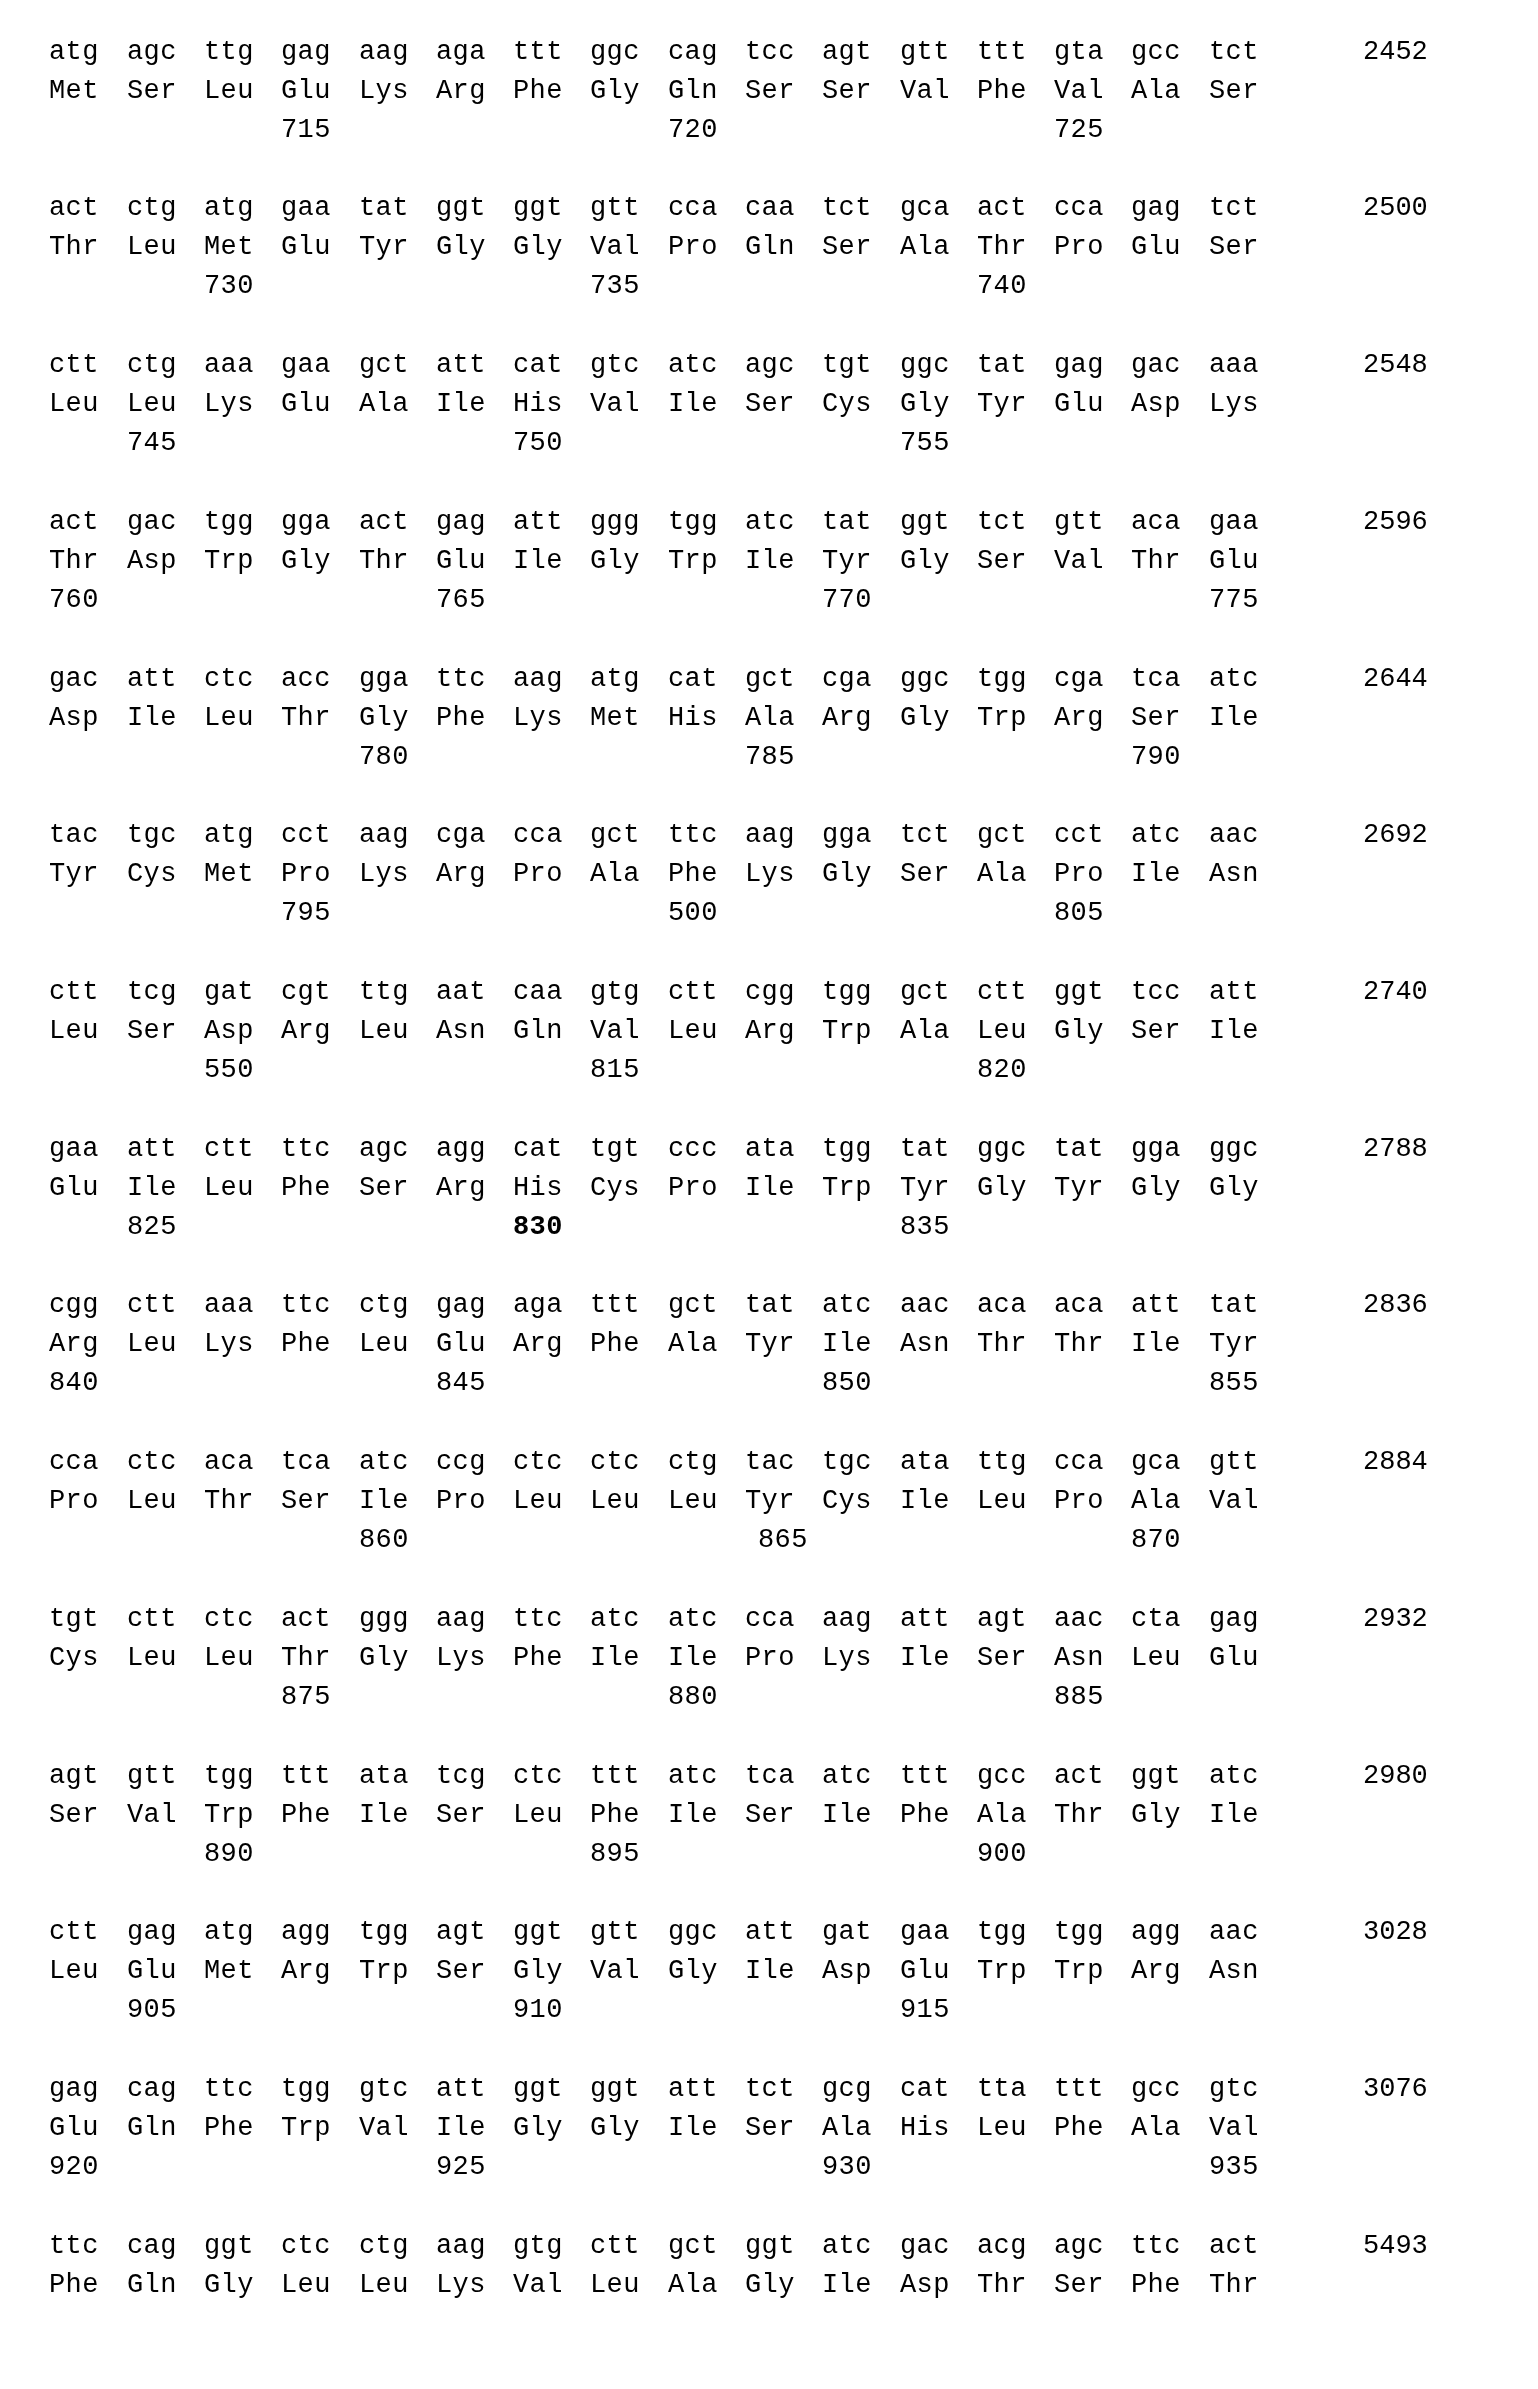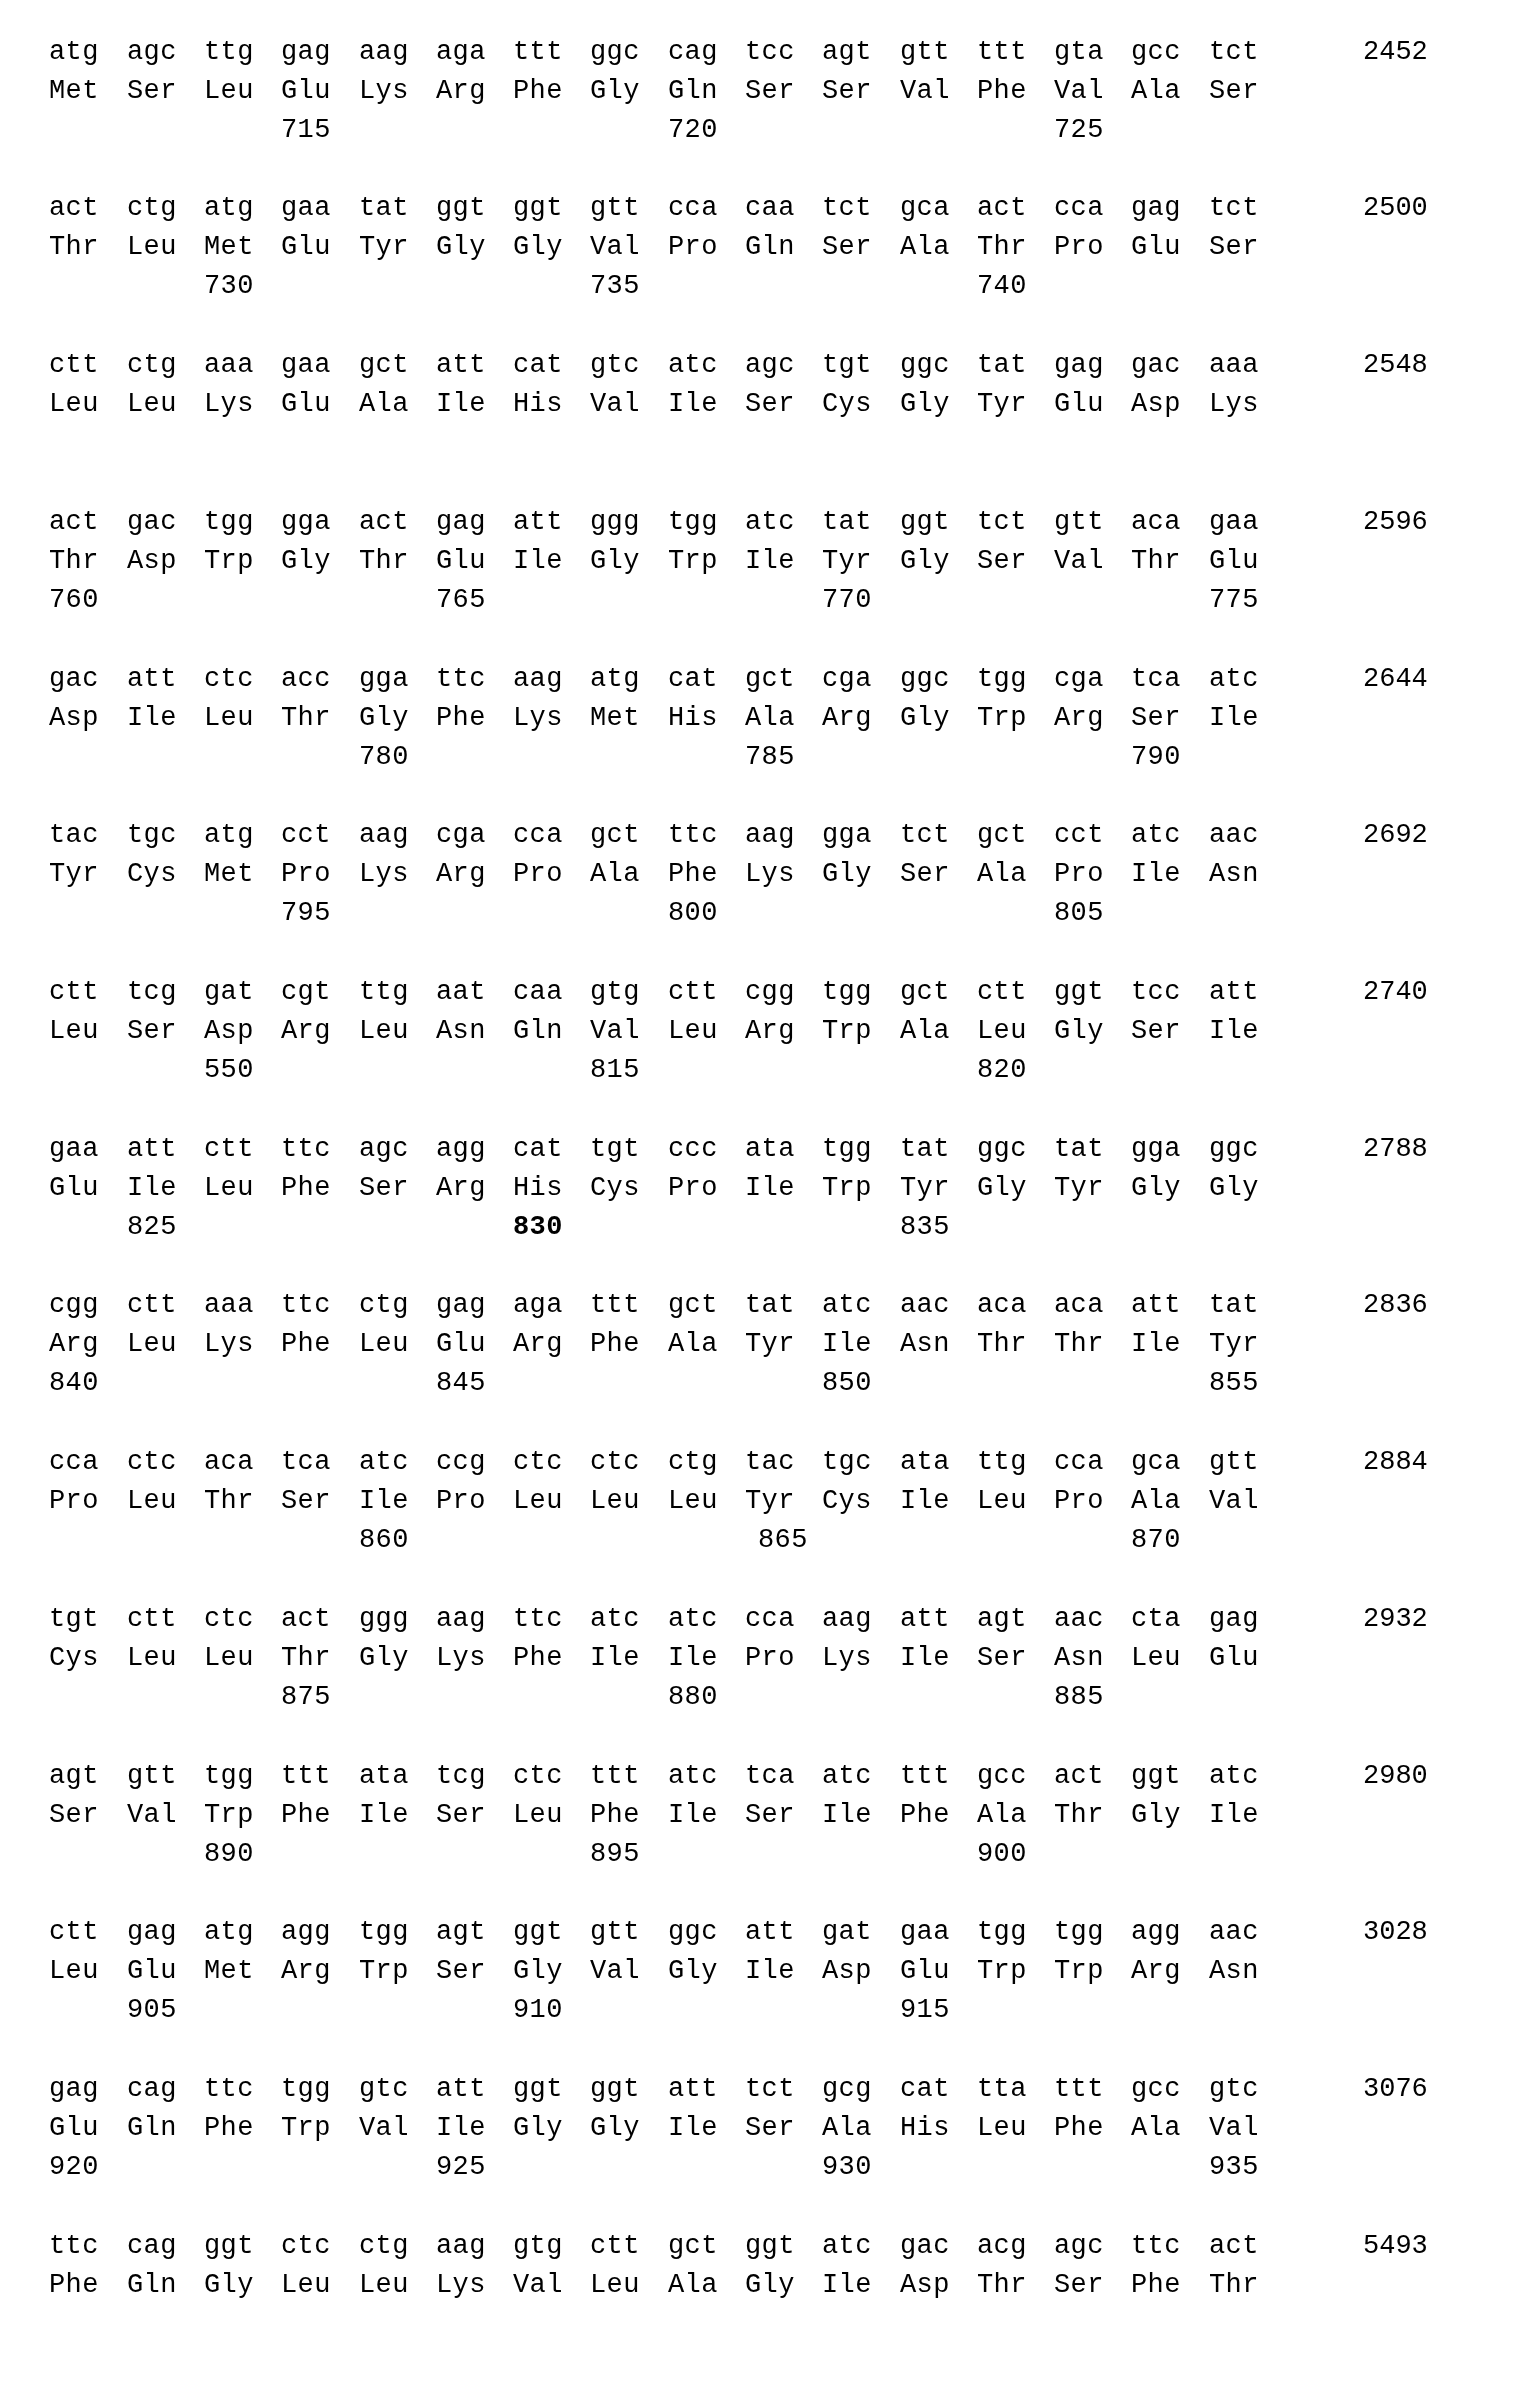--- a/index.html
+++ b/index.html
@@ -151,6 +151,11 @@
         <span class="cell" style="left: 1131px;">Asp</span>
         <span class="cell" style="left: 1209px;">Lys</span>
       </div>
+      <div class="row num">
+        <span class="cell" style="left: 127px;">745</span>
+        <span class="cell" style="left: 513px;">750</span>
+        <span class="cell" style="left: 900px;">755</span>
+      </div>
     </div>
     <div class="block" style="top: 505px;">
       <div class="row nt">

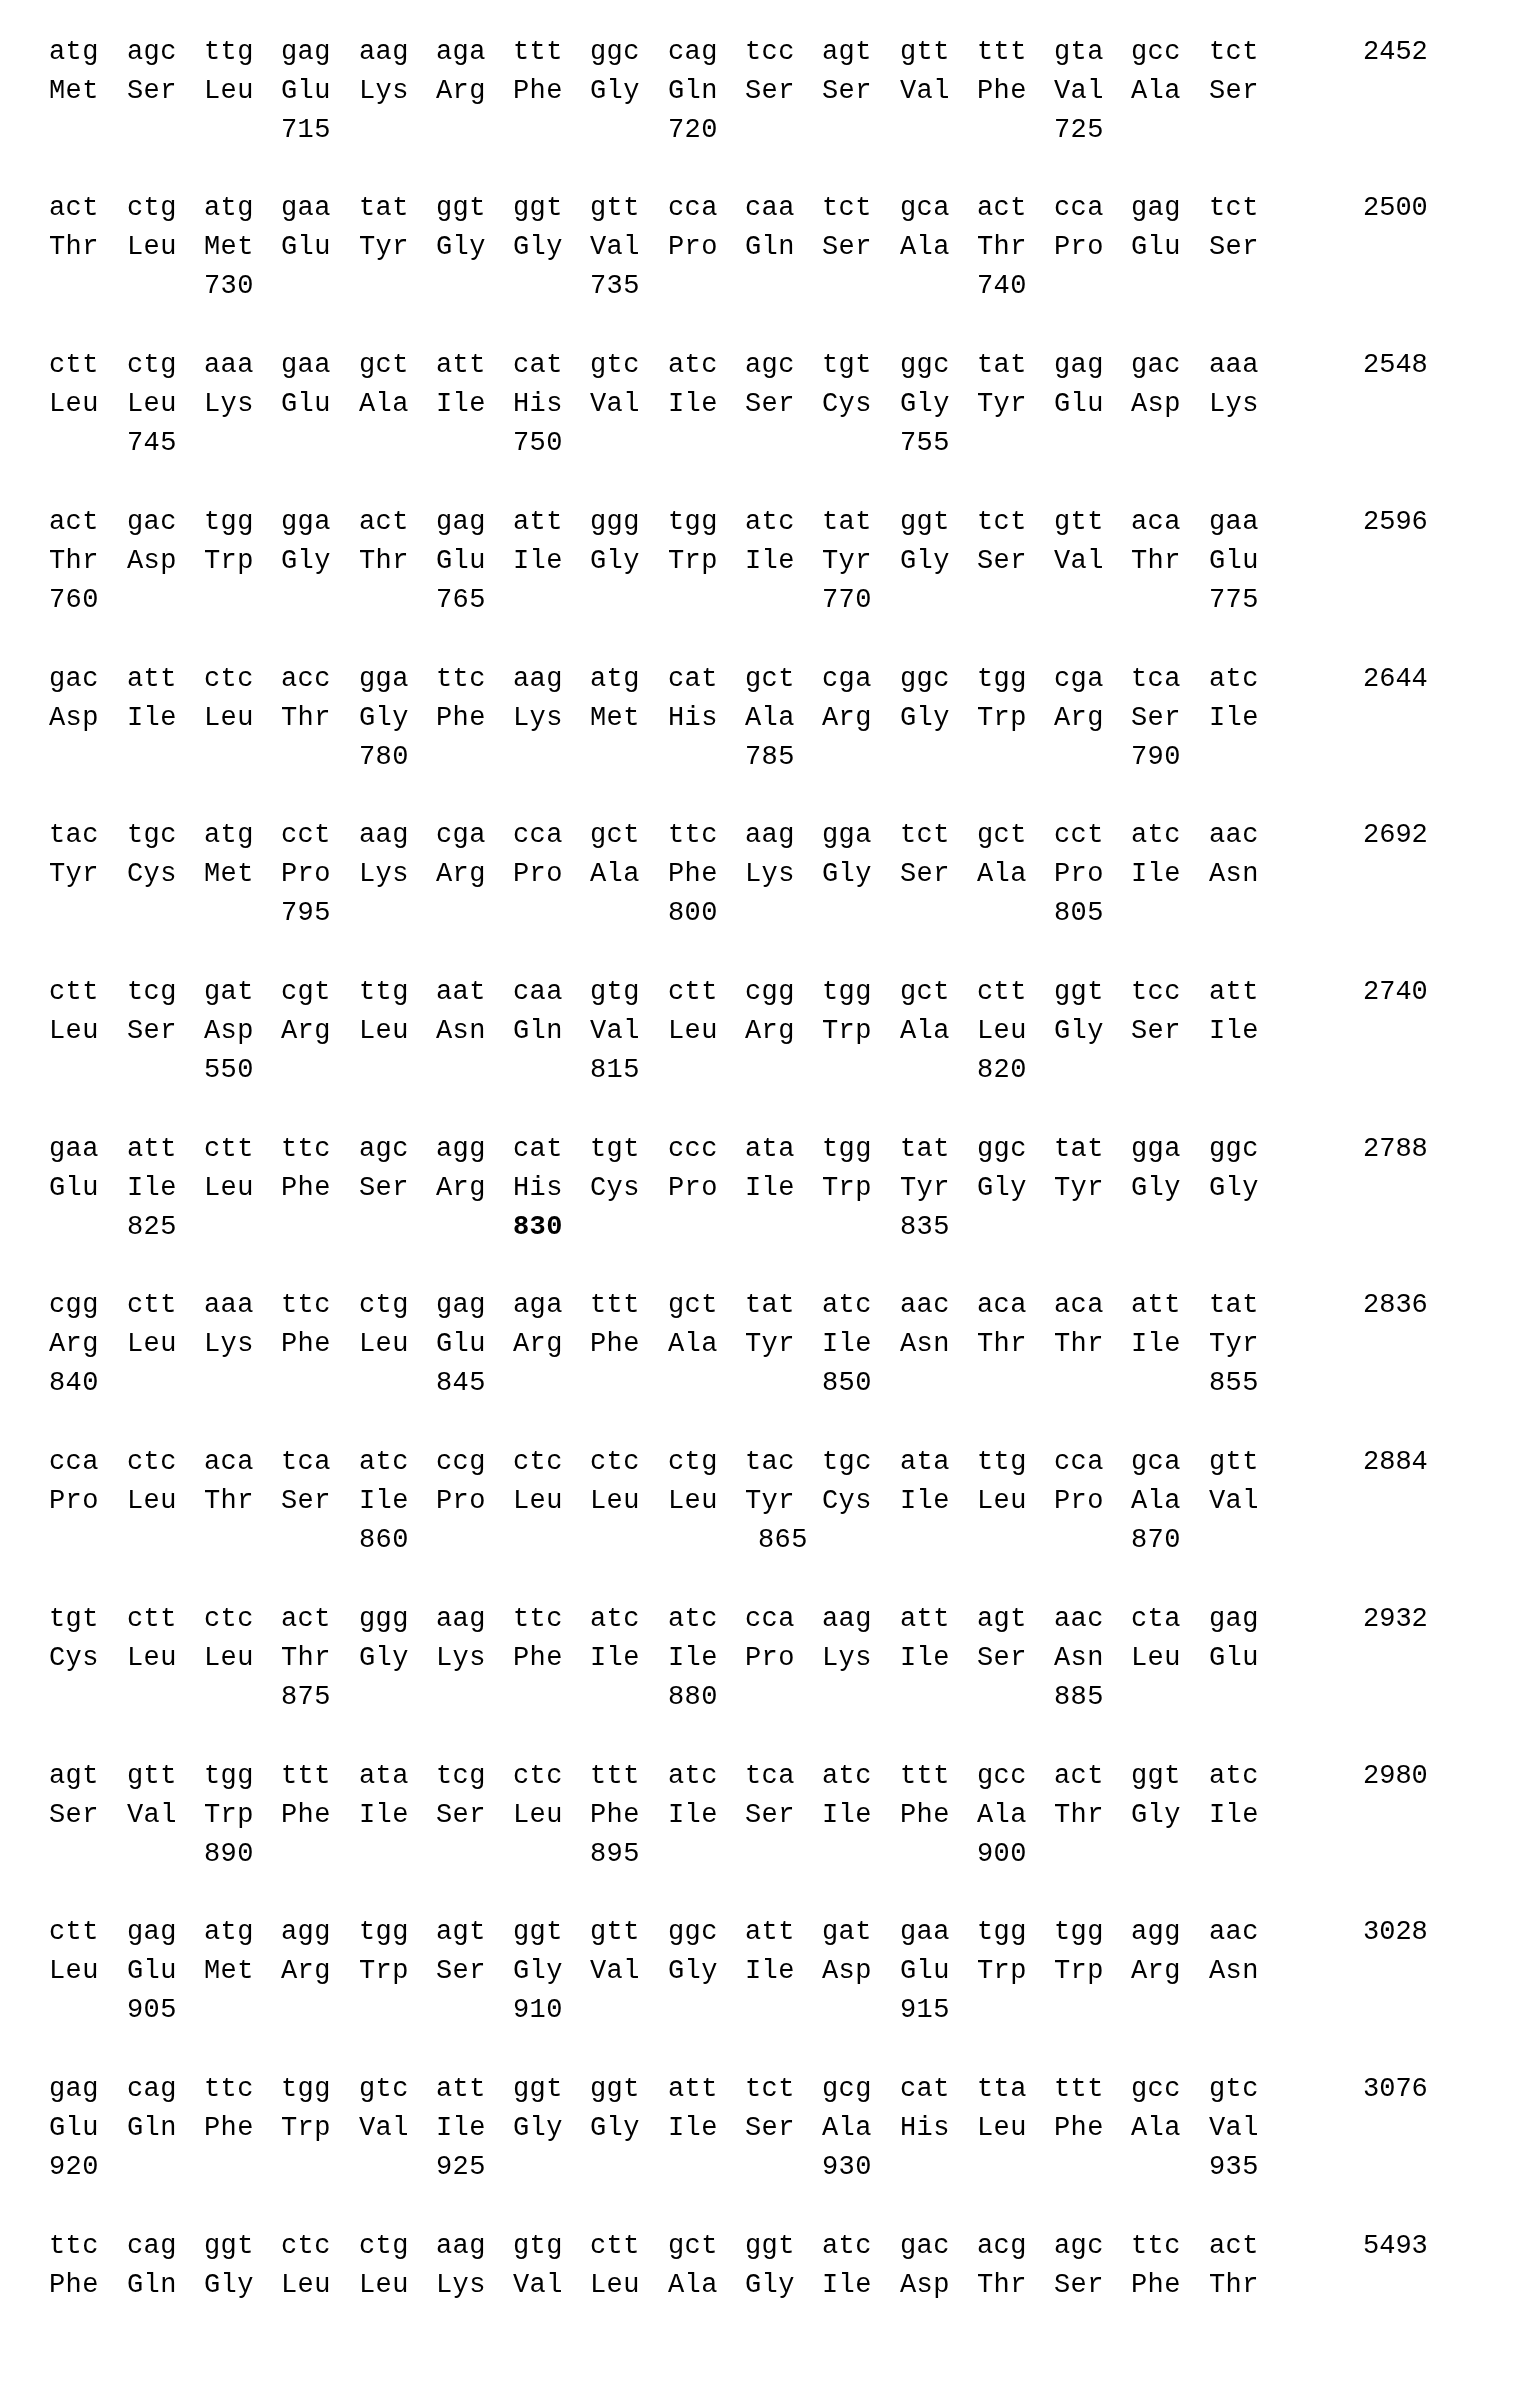--- a/index.html
+++ b/index.html
@@ -286,7 +286,7 @@
       </div>
       <div class="row num">
         <span class="cell" style="left: 281px;">795</span>
-        <span class="cell" style="left: 668px;">800</span>
+        <span class="cell" style="left: 668px;">500</span>
         <span class="cell" style="left: 1054px;">805</span>
       </div>
     </div>

